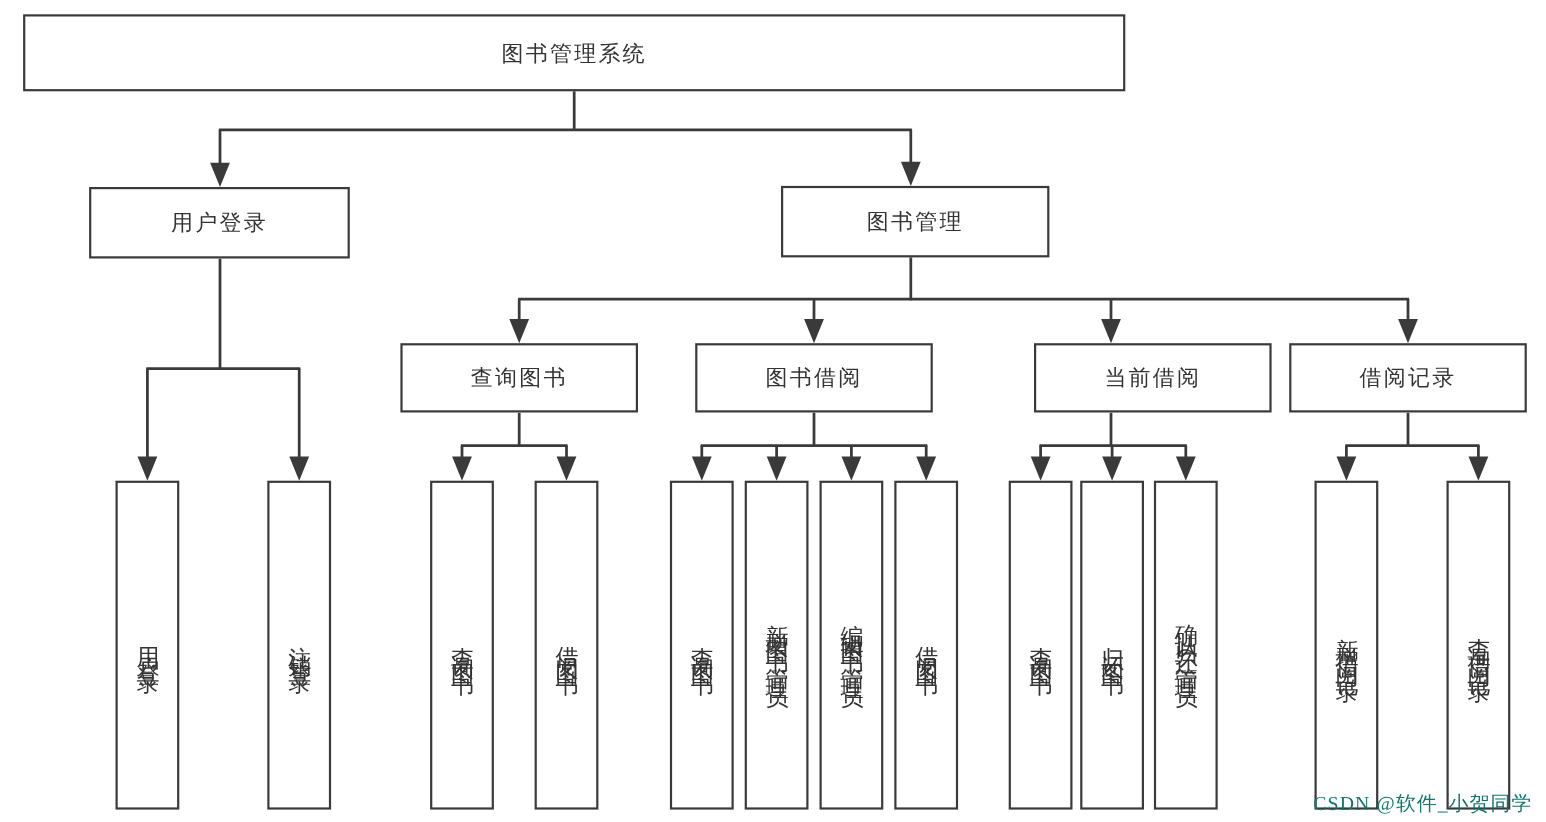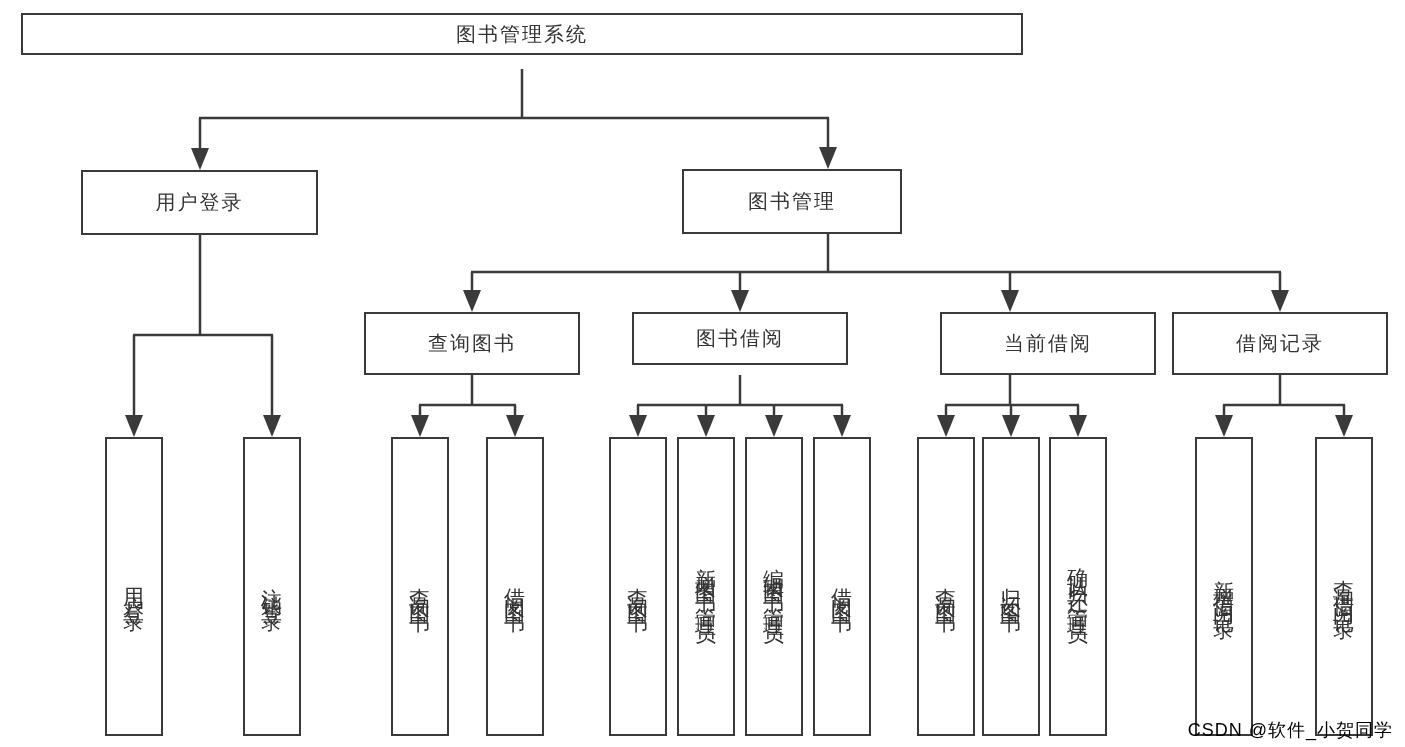--- a/index.html
+++ b/index.html
@@ -128,7 +128,7 @@
     </g>
   </svg>
 
-  <div class="node root" style="left:21px; top:13px; width:1002px; height:42px;">图书管理系统</div>
+  <div class="node root" style="left:21px; top:13px; width:1002px; height:70px;">图书管理系统</div>
 
   <div class="node h" style="left:81px; top:170px; width:237px; height:65px;">用户登录</div>
   <div class="node h" style="left:682px; top:169px; width:220px; height:65px;">图书管理</div>

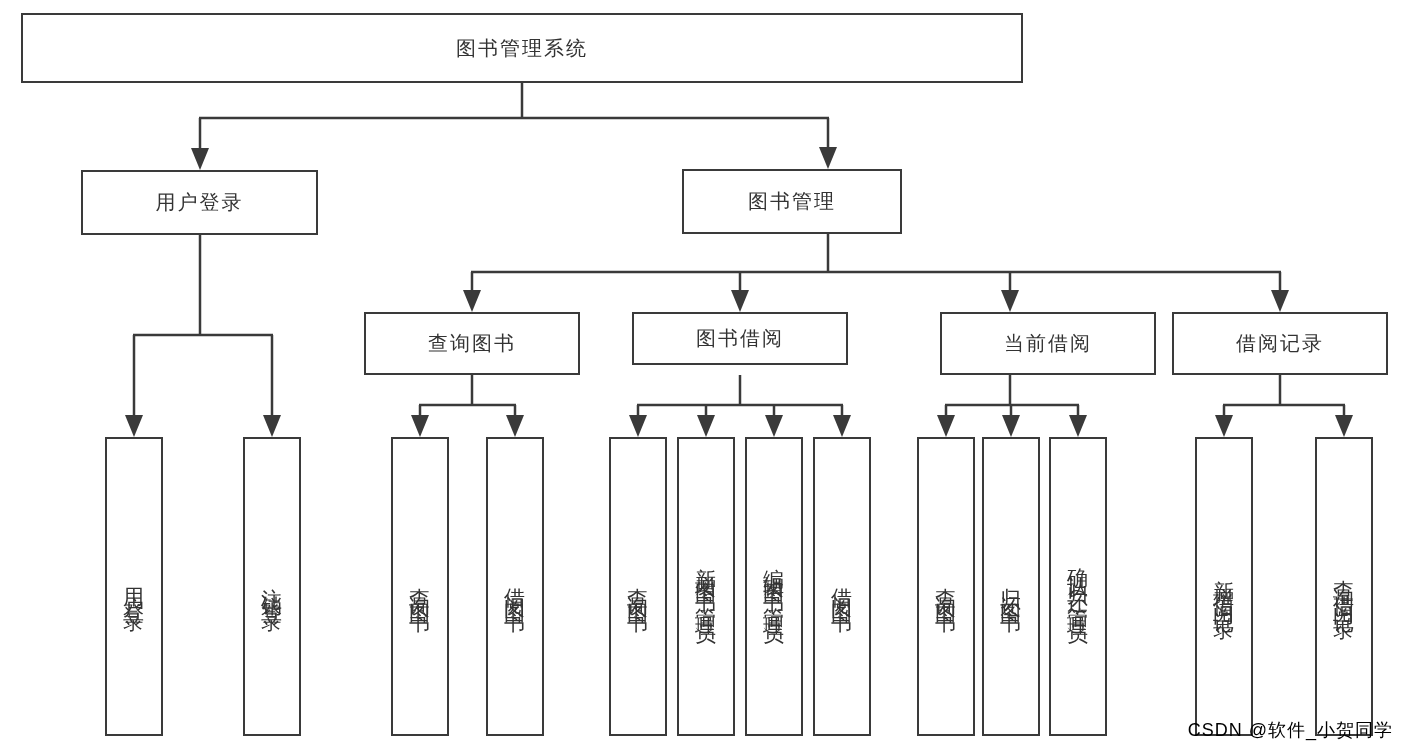--- a/index.html
+++ b/index.html
@@ -131,7 +131,7 @@
   <div class="node root" style="left:21px; top:13px; width:1002px; height:70px;">图书管理系统</div>
 
   <div class="node h" style="left:81px; top:170px; width:237px; height:65px;">用户登录</div>
-  <div class="node h" style="left:682px; top:169px; width:220px; height:65px;">图书管理</div>
+  <div class="node h" style="left:710px; top:169px; width:244px; height:65px;">图书管理</div>
 
   <div class="node h" style="left:364px; top:312px; width:216px; height:63px;">查询图书</div>
   <div class="node h" style="left:632px; top:312px; width:216px; height:53px;">图书借阅</div>

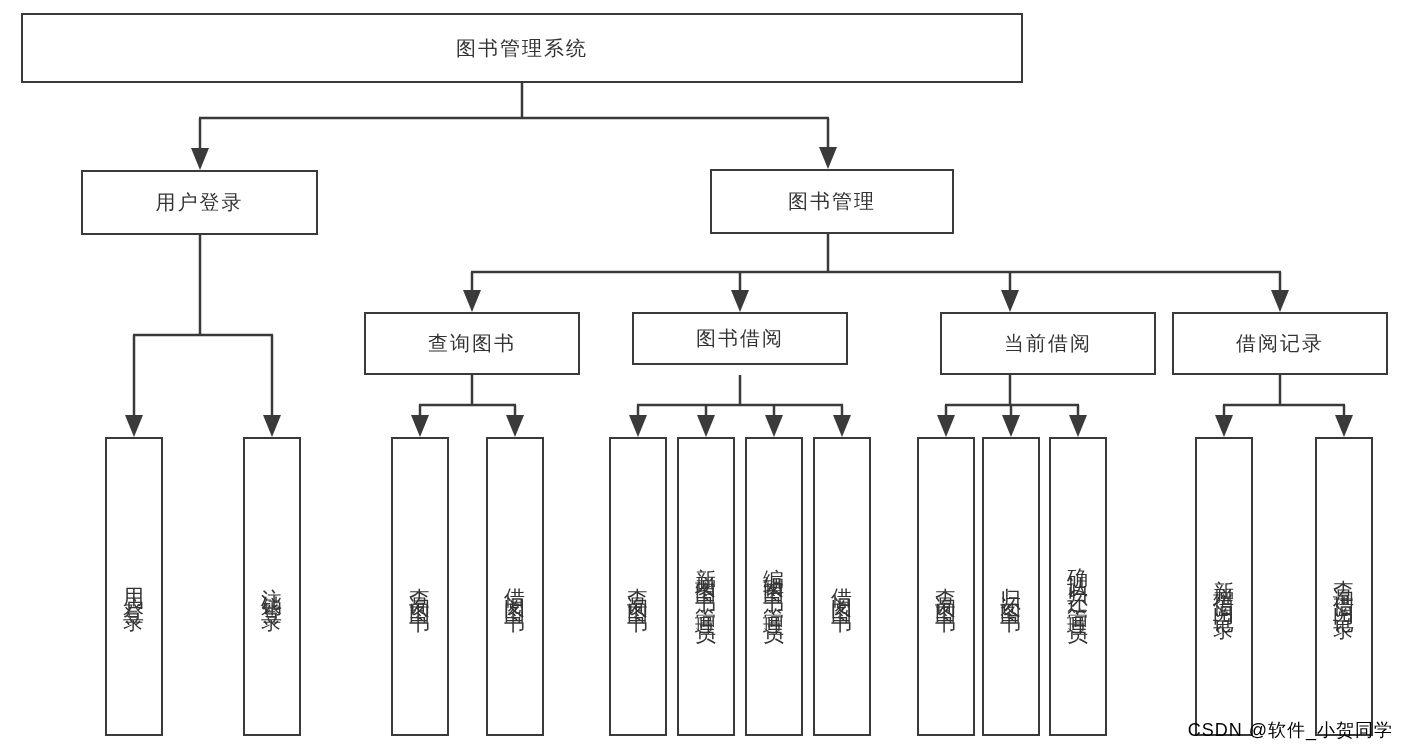--- a/index.html
+++ b/index.html
@@ -134,7 +134,7 @@
   <div class="node h" style="left:710px; top:169px; width:244px; height:65px;">图书管理</div>
 
   <div class="node h" style="left:364px; top:312px; width:216px; height:63px;">查询图书</div>
-  <div class="node h" style="left:632px; top:312px; width:216px; height:53px;">图书借阅</div>
+  <div class="node h" style="left:632px; top:312px; width:216px; height:63px;">图书借阅</div>
   <div class="node h" style="left:902px; top:312px; width:216px; height:63px;margin-left:38px;">当前借阅</div>
   <div class="node h" style="left:1172px; top:312px; width:216px; height:63px;">借阅记录</div>
 

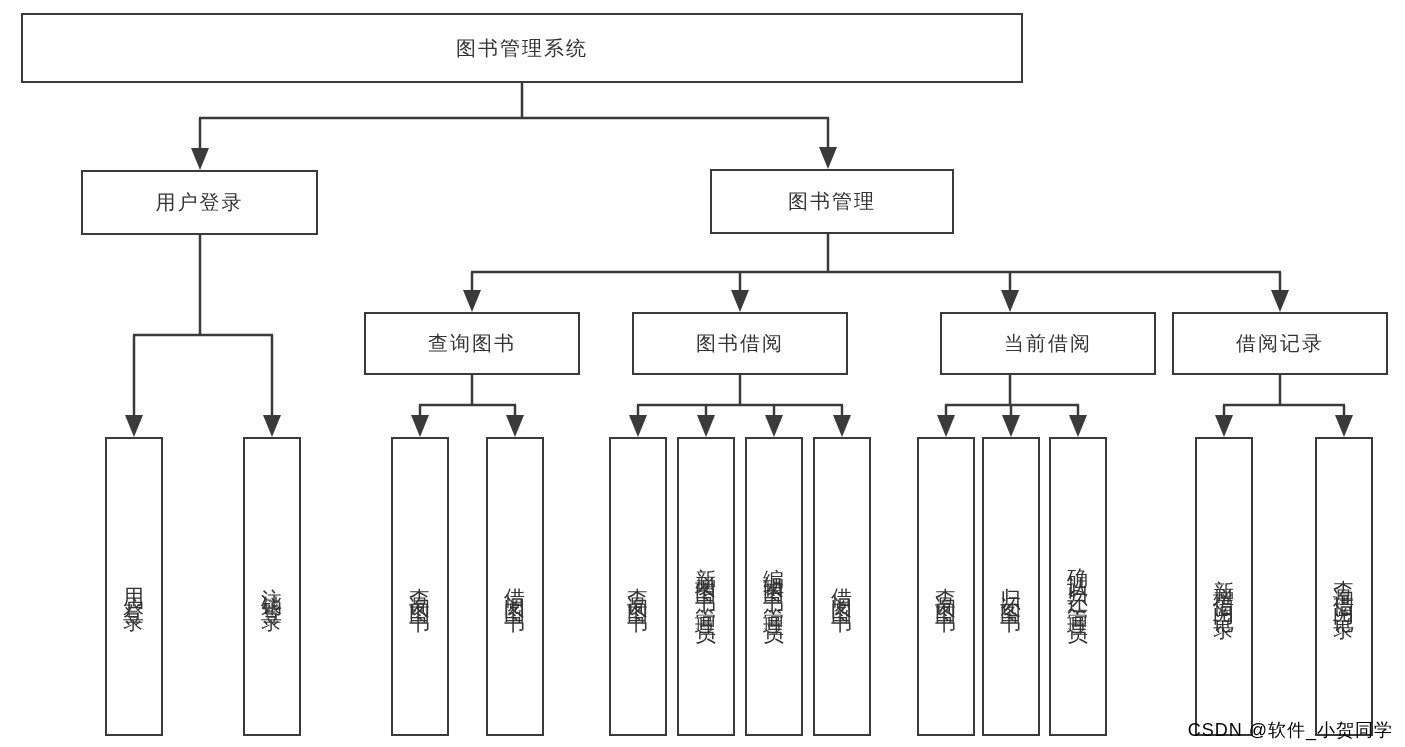--- a/index.html
+++ b/index.html
@@ -52,9 +52,10 @@
     right: 12px;
     bottom: 5px;
     font-size: 18px;
-    color: #000000;
+    color: #0f766e;
     letter-spacing: 1px;
     white-space: nowrap;
+    font-family: Liberation Serif, serif;
   }
 </style>
 </head>

